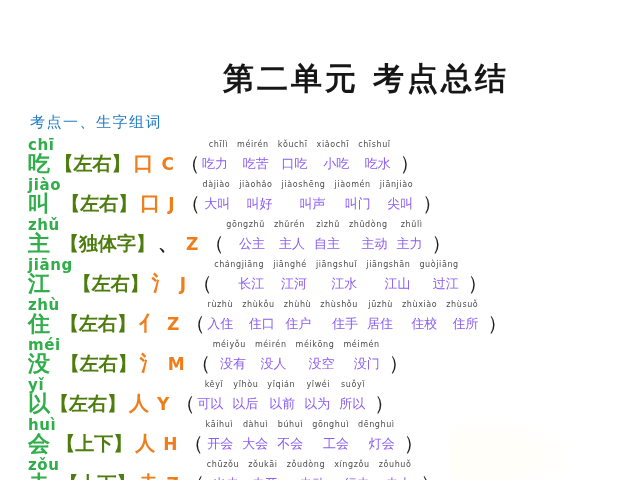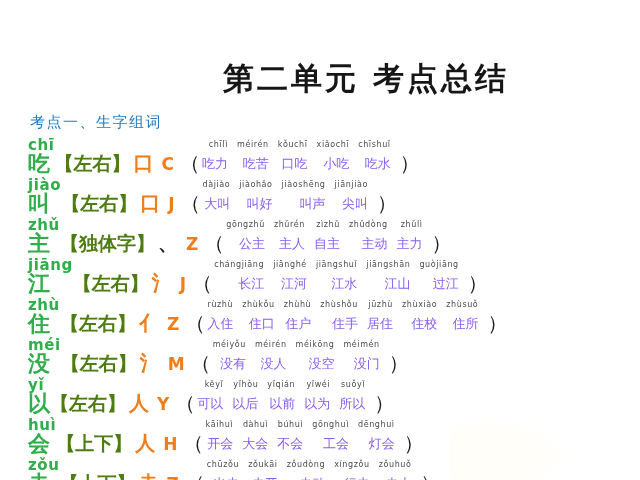--- a/index.html
+++ b/index.html
@@ -94,6 +94,10 @@
           <span class="whz">叫声</span>
         </span>
         <span class="col word">
+          <span class="py ">jiàomén</span>
+          <span class="whz">叫门</span>
+        </span>
+        <span class="col word">
           <span class="py ">jiānjiào</span>
           <span class="whz">尖叫</span>
         </span>

